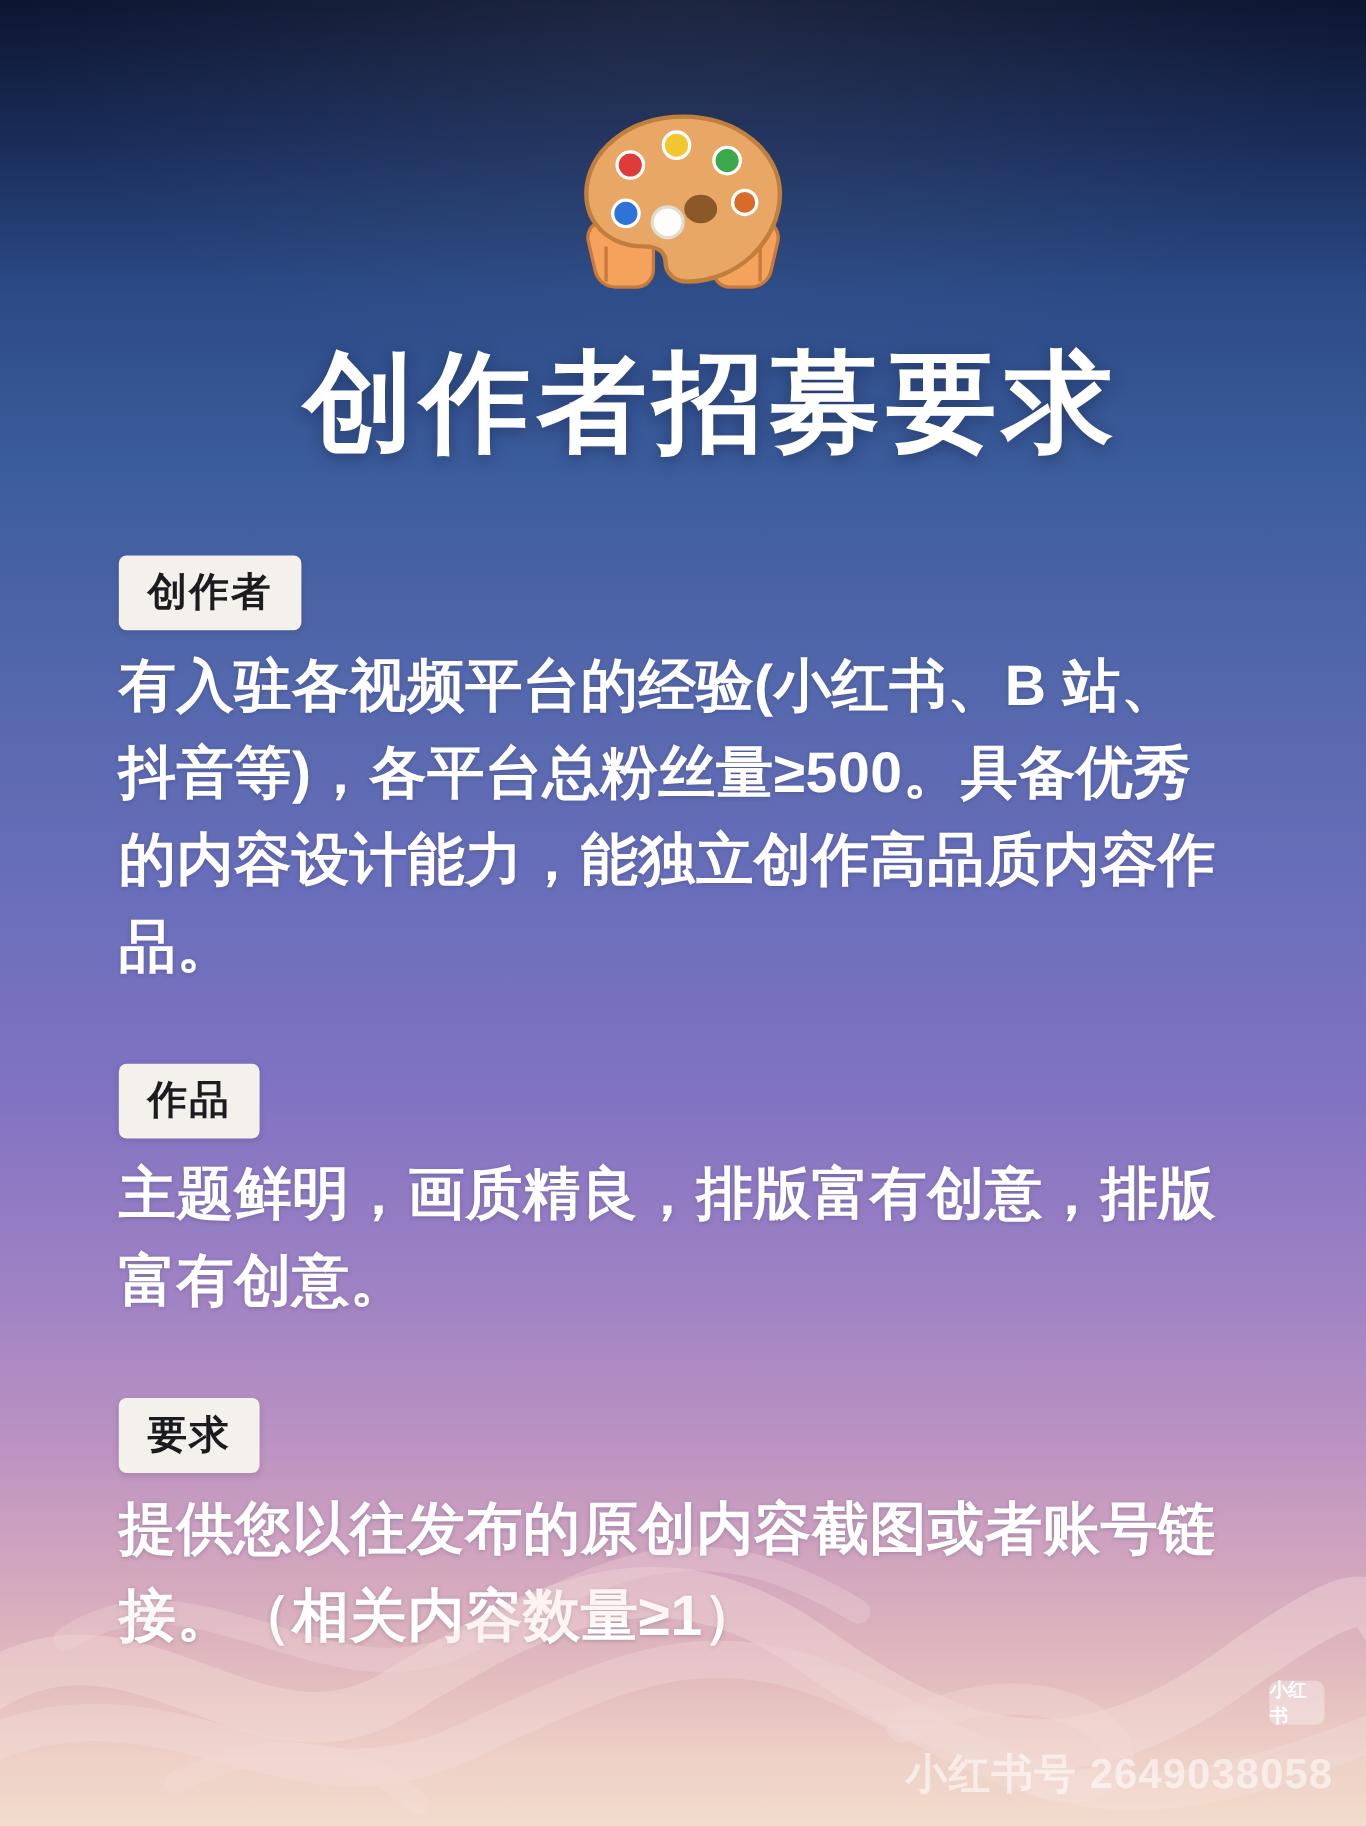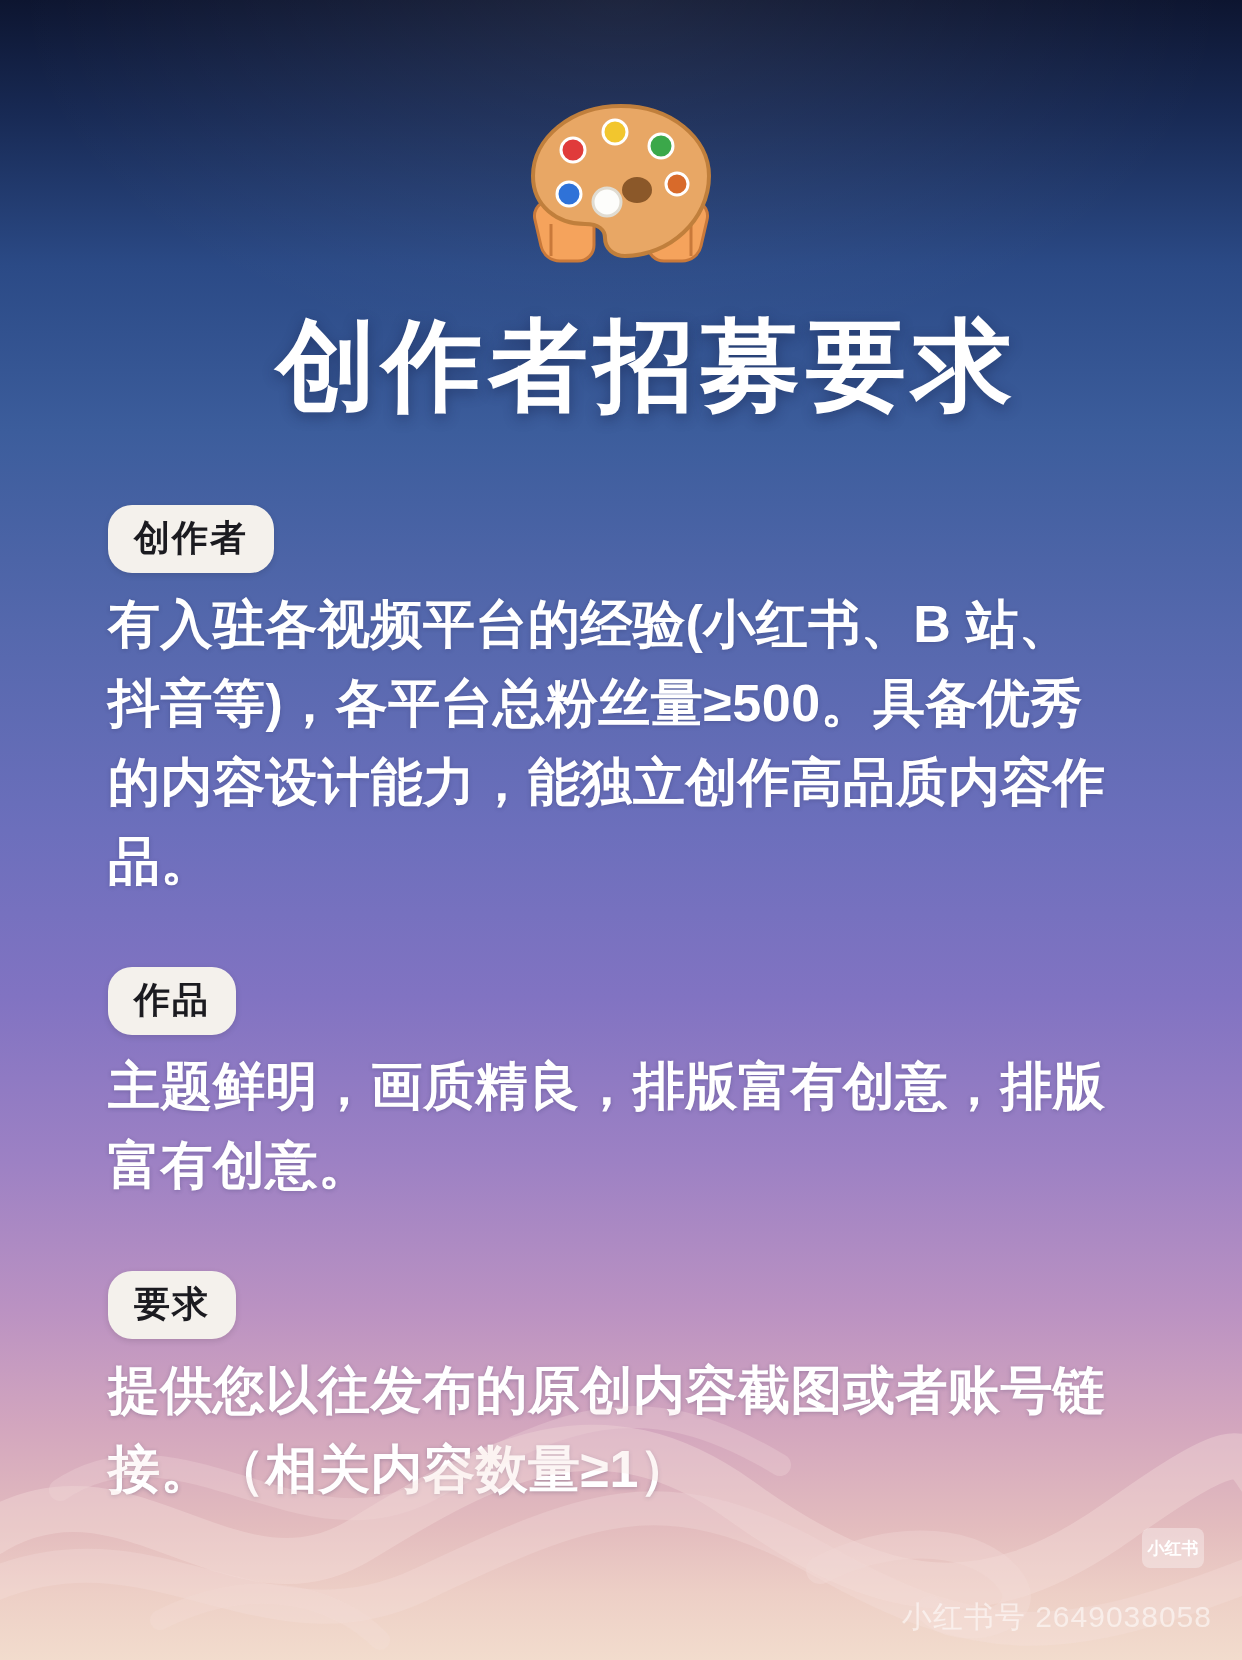--- a/index.html
+++ b/index.html
@@ -71,7 +71,7 @@
     font-weight:bold;
     line-height:1;
     padding:15px 26px 17px;
-    border-radius:24px;
+    border-radius:7px;
     box-shadow:0 2px 6px rgba(0,0,0,0.12);
     letter-spacing:2px;
   }

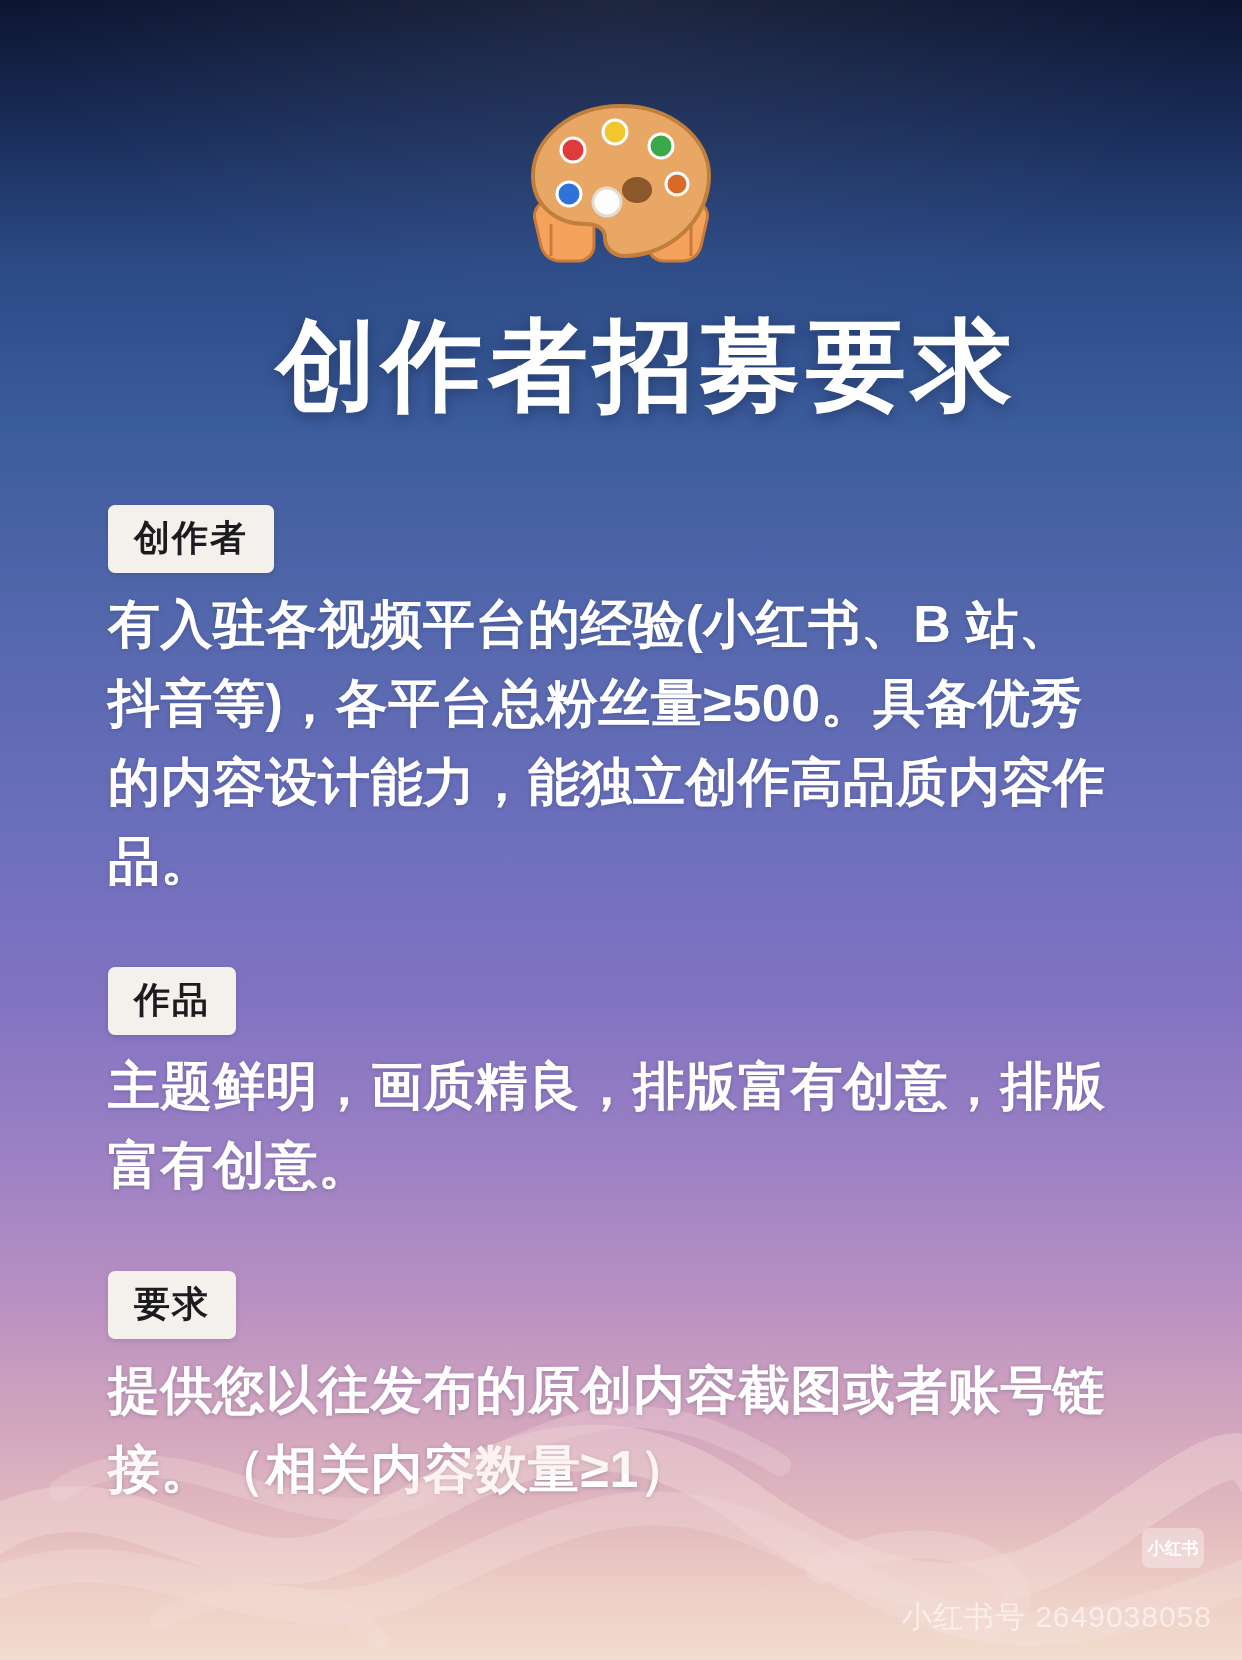--- a/index.html
+++ b/index.html
@@ -96,7 +96,7 @@
   
   .wm-logo{
     position:absolute; right:38px; bottom:92px;
-    width:62px; height:40px;
+    width:50px; height:40px;
     border-radius:8px;
     background:rgba(255,255,255,0.35);
     display:flex; align-items:center; justify-content:center;

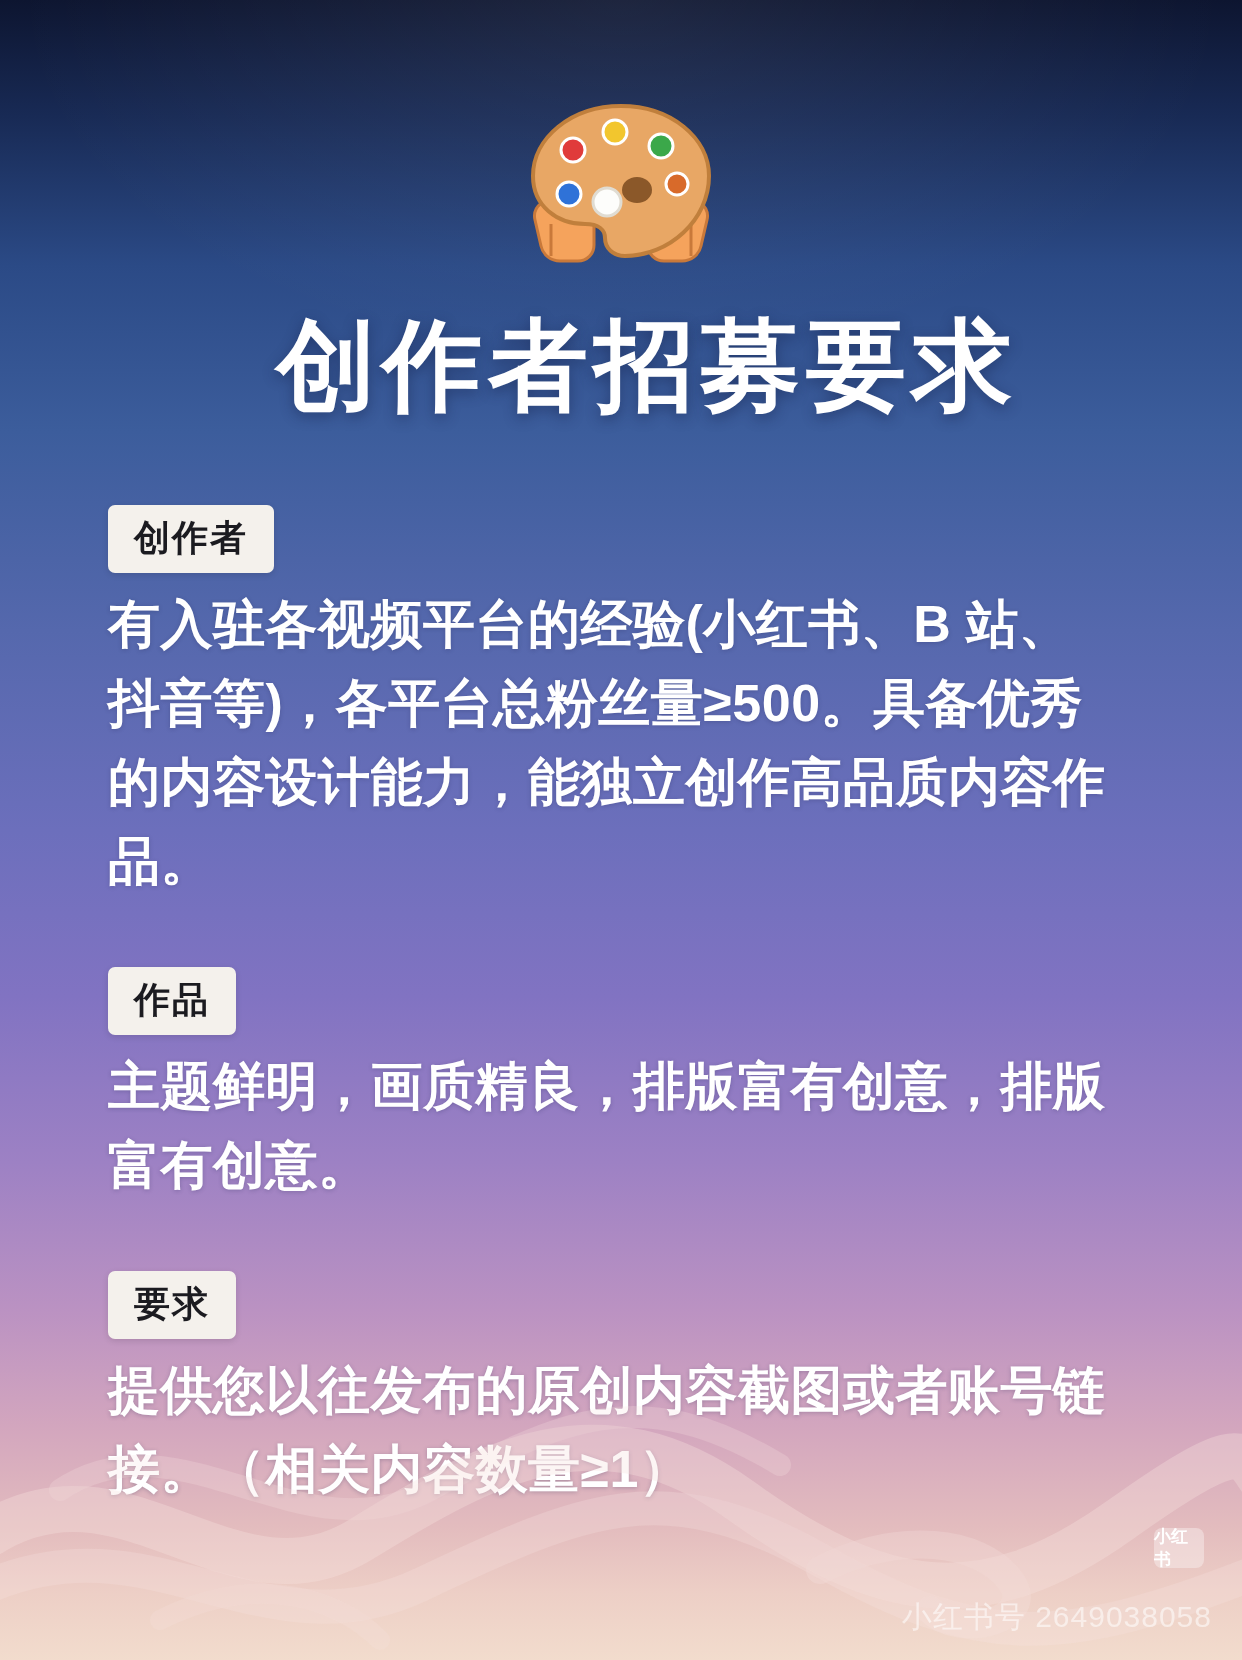--- a/index.html
+++ b/index.html
@@ -105,9 +105,10 @@
   }
   .wm-text{
     position:absolute; right:30px; bottom:22px;
-    font-size:30px;
+    font-size:38px;
     color:rgba(255,255,255,0.55);
     letter-spacing:1px;
+    font-weight:bold;
   }
 </style>
 </head>

